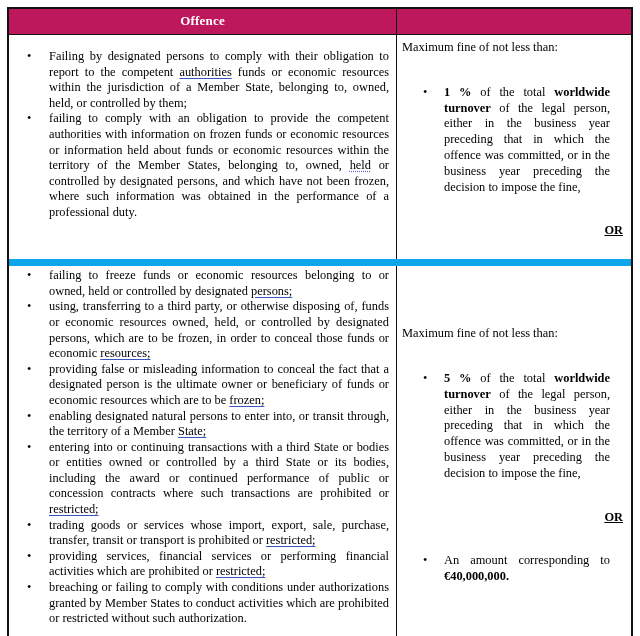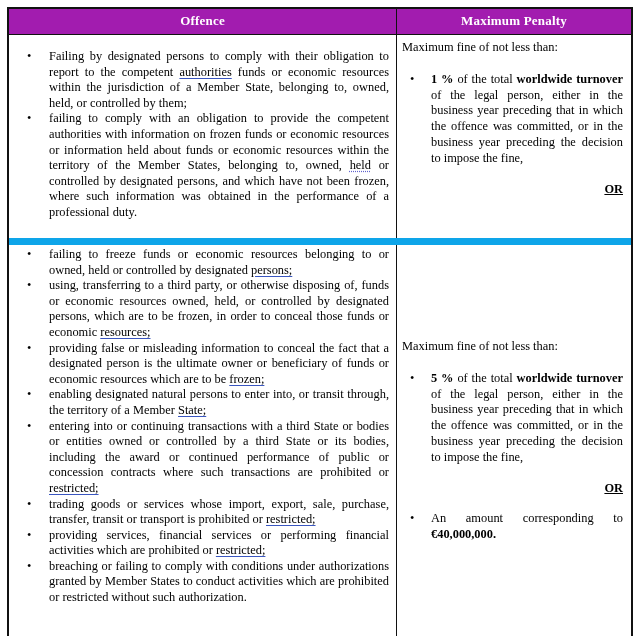--- a/index.html
+++ b/index.html
@@ -20,7 +20,7 @@
     border-collapse: collapse;
   }
   .trow { display: flex; width: 100%; }
-  .header-row { background: #a21caf; border-bottom: 1px solid #111111; }
+  .header-row { background: #be185d; border-bottom: 1px solid #111111; }
   .header-cell {
     color: #ffffff;
     font-weight: bold;

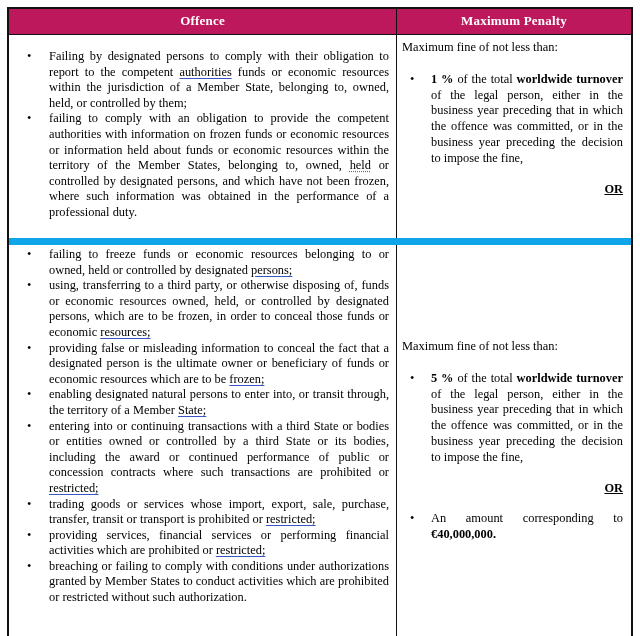--- a/index.html
+++ b/index.html
@@ -105,7 +105,6 @@
 
     <div class="trow header-row">
       <div class="header-cell col-left">Offence</div>
-      <div class="header-cell col-right">Maximum Penalty</div>
     </div>
 
     <div class="trow body-row row-0">

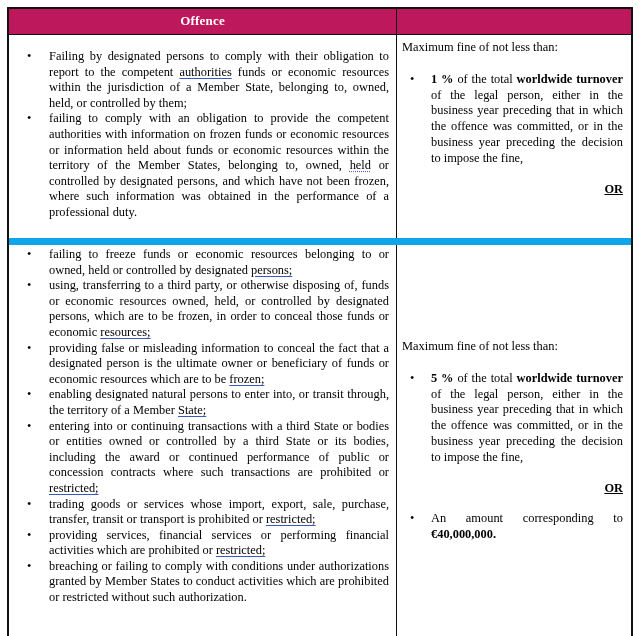--- a/index.html
+++ b/index.html
@@ -69,7 +69,7 @@
   .row-1 .penalty-cell { justify-content: center; min-height: 392px; }
 
   .penalty-intro { margin: 0 0 16px 0; }
-  ul.plist { margin: 0; padding: 0; list-style: none; }
+  ul.plist { margin: 13px; padding: 0; list-style: none; }
   ul.plist li { position: relative; padding-left: 29px; }
   ul.plist li::before {
     content: "\2022";

